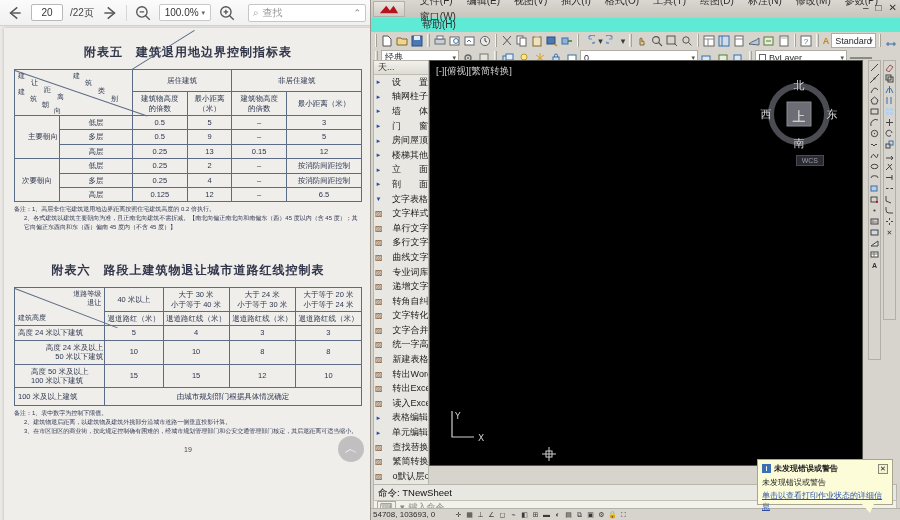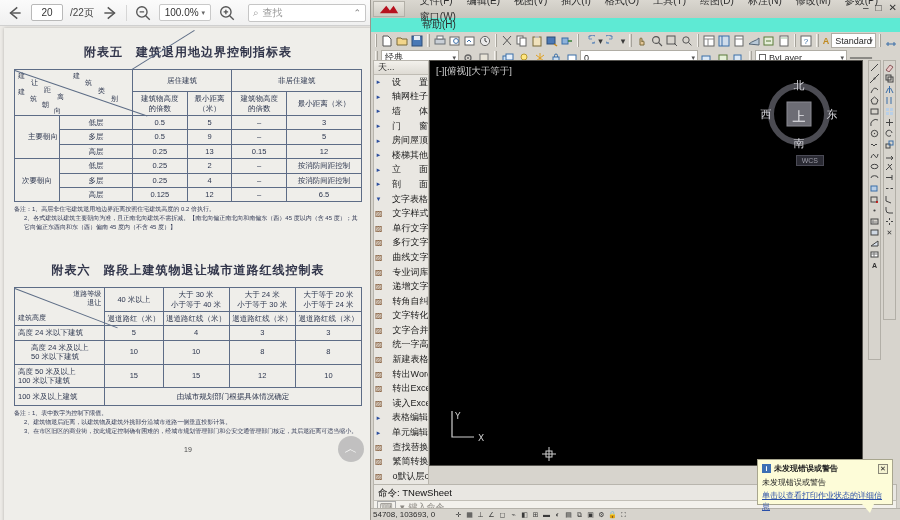--- a/index.html
+++ b/index.html
@@ -739,7 +739,7 @@
   </div>
 
   <div id="cad-canvas">
-    <div class="vp-label">[-][俯视][大于等于]</div>
+    <div class="vp-label">[-][俯视][繁简转换]</div>
 
     <svg class="viewcube" viewBox="0 0 78 78">
       <circle cx="39" cy="39" r="28" fill="none" stroke="#4b4b52" stroke-width="6"></circle>

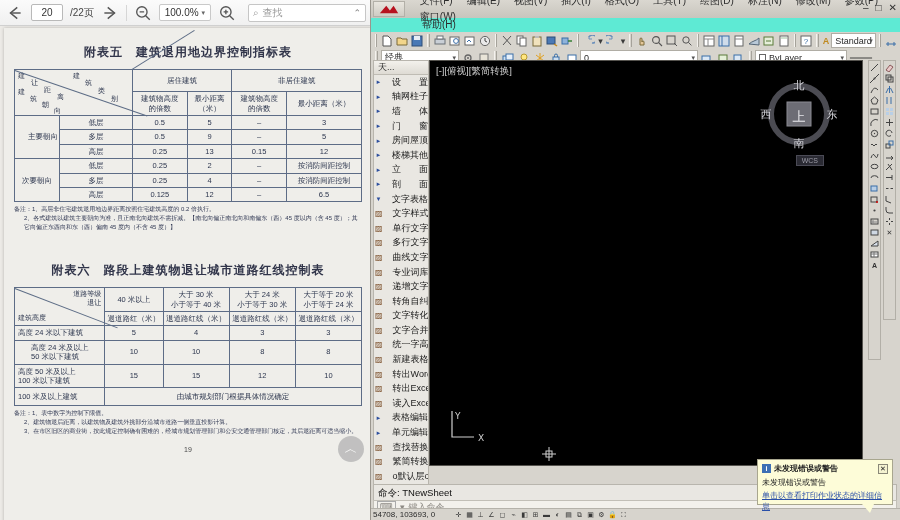--- a/index.html
+++ b/index.html
@@ -298,7 +298,7 @@
           <td>3</td>
         </tr>
         <tr>
-          <td style="text-align:left;padding-left:16px;white-space:pre-line;">高度 24 米及以上
+          <td style="text-align:right;padding-left:16px;white-space:pre-line;">高度 24 米及以上
 50 米以下建筑</td>
           <td>10</td>
           <td>10</td>

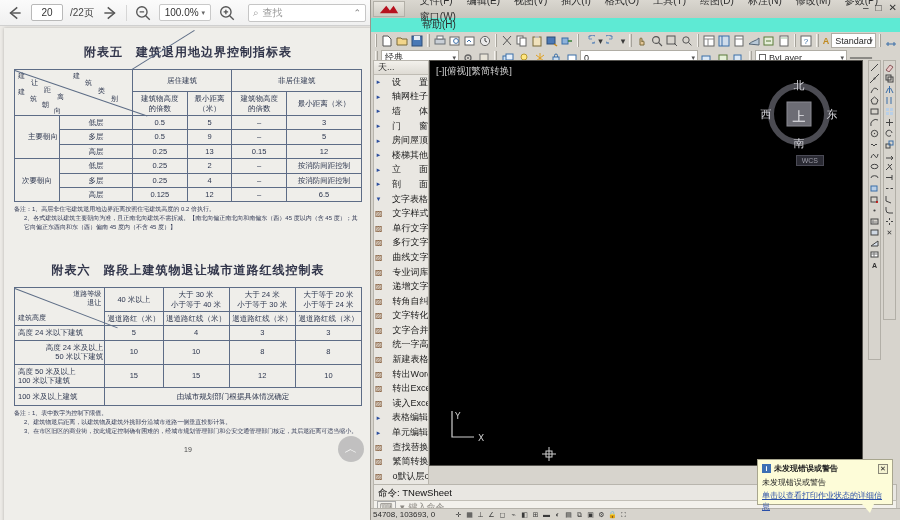--- a/index.html
+++ b/index.html
@@ -306,7 +306,7 @@
           <td>8</td>
         </tr>
         <tr>
-          <td style="text-align:left;padding-left:3px;white-space:pre-line;border-radius:8px;">高度 50 米及以上
+          <td style="text-align:left;padding-left:16px;white-space:pre-line;border-radius:8px;">高度 50 米及以上
 100 米以下建筑</td>
           <td>15</td>
           <td>15</td>

